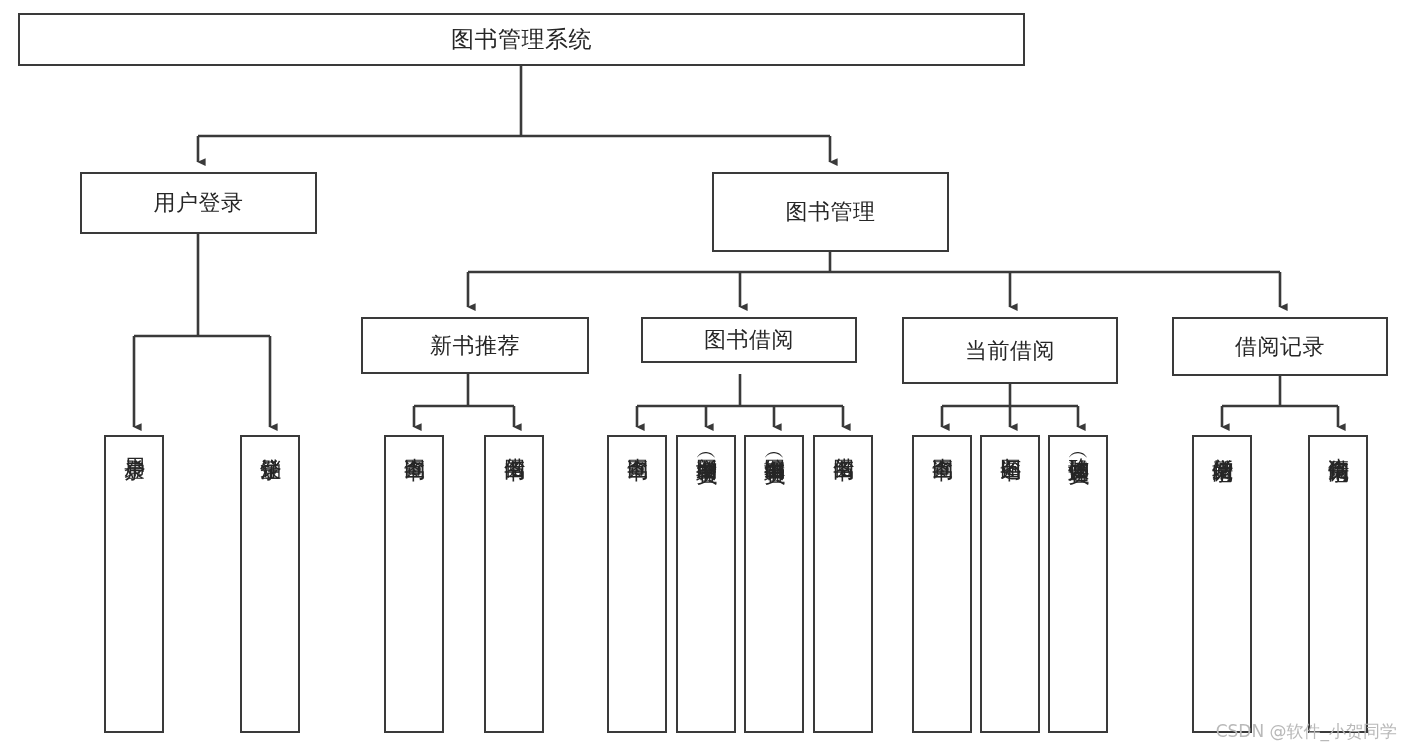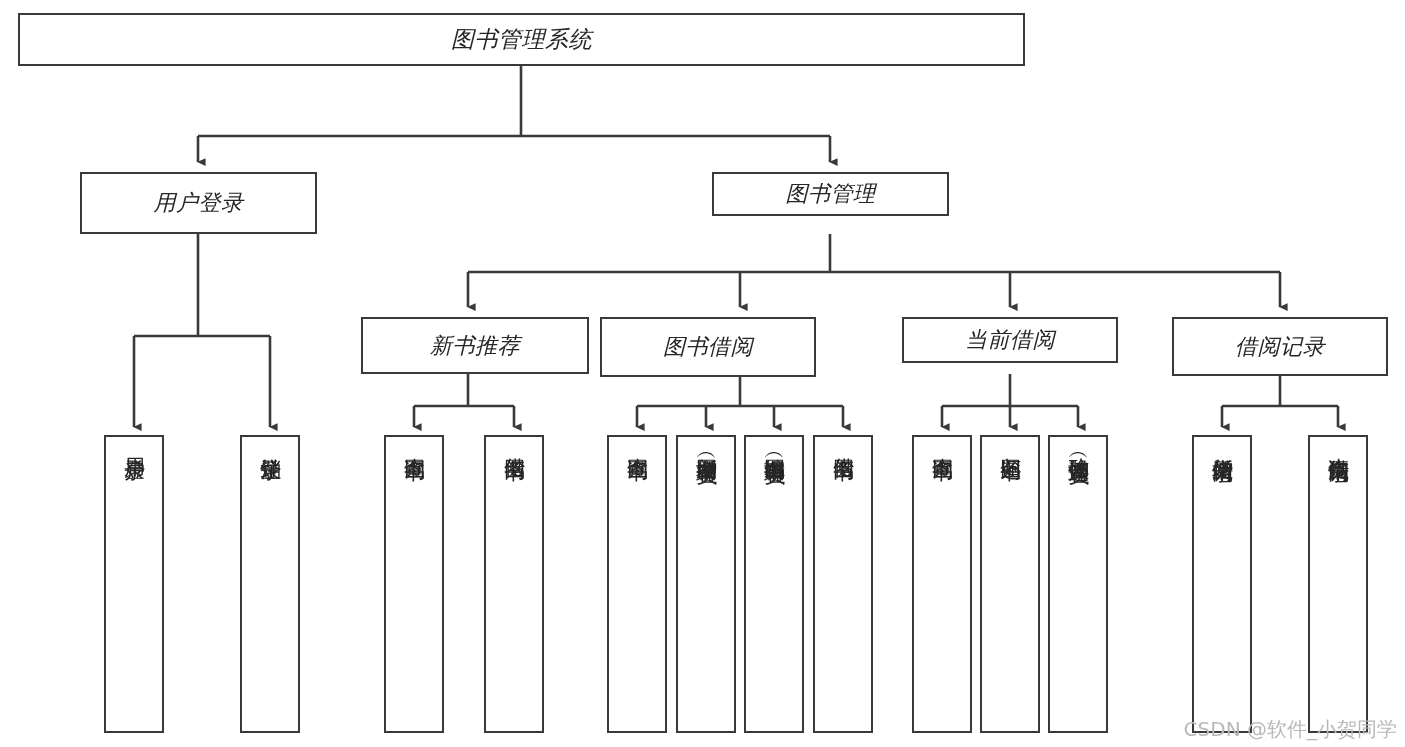--- a/index.html
+++ b/index.html
@@ -46,7 +46,6 @@
   .node.horiz .node-label {
     font-size: 22px;
     letter-spacing: 0.5px;
-    font-style: italic;
   }
   .node.root .node-label {
     font-size: 23px;

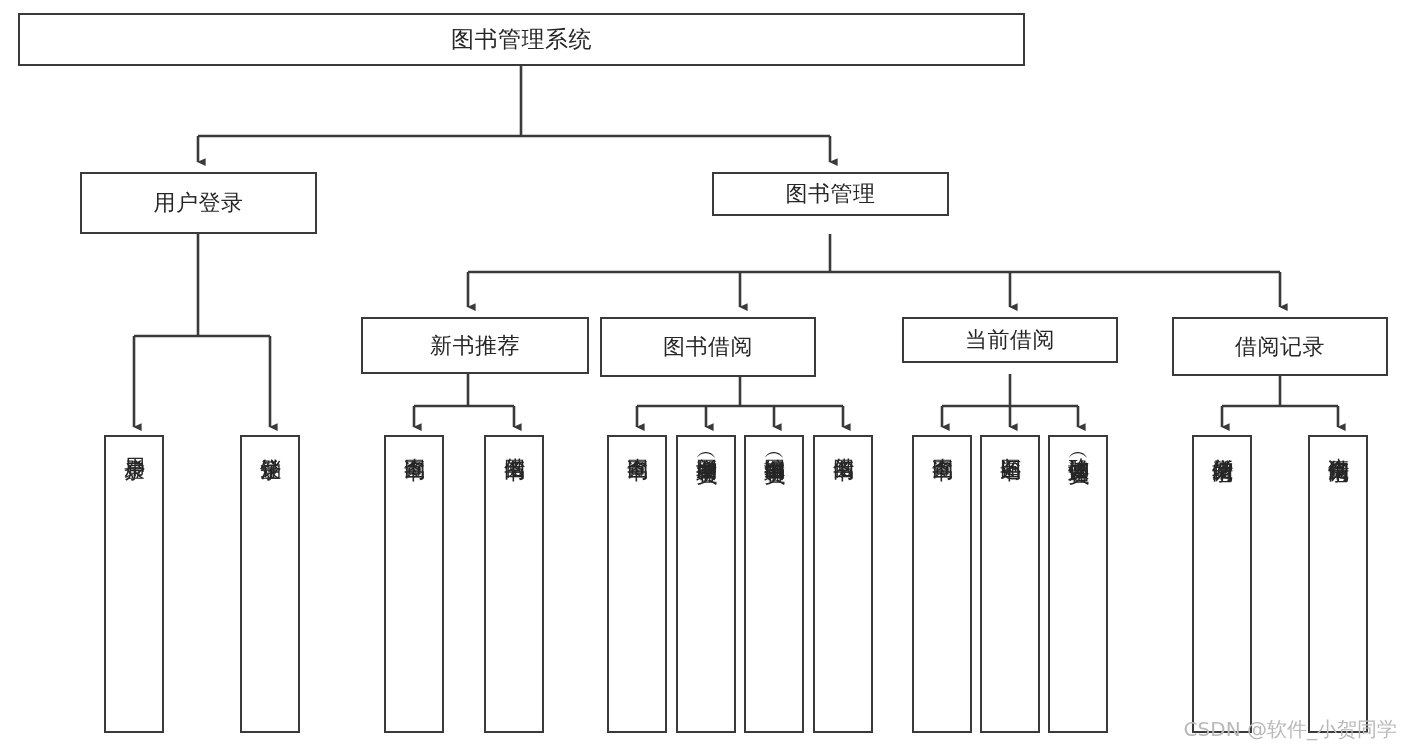--- a/index.html
+++ b/index.html
@@ -148,7 +148,7 @@
   <div class="node horiz" style="left:80px; top:172px; width:237px; height:62px;">
     <span class="node-label">用户登录</span>
   </div>
-  <div class="node horiz" style="left:712px; top:172px; width:237px; height:44px;">
+  <div class="node horiz" style="left:712px; top:172px; width:237px; height:80px;">
     <span class="node-label">图书管理</span>
   </div>
 

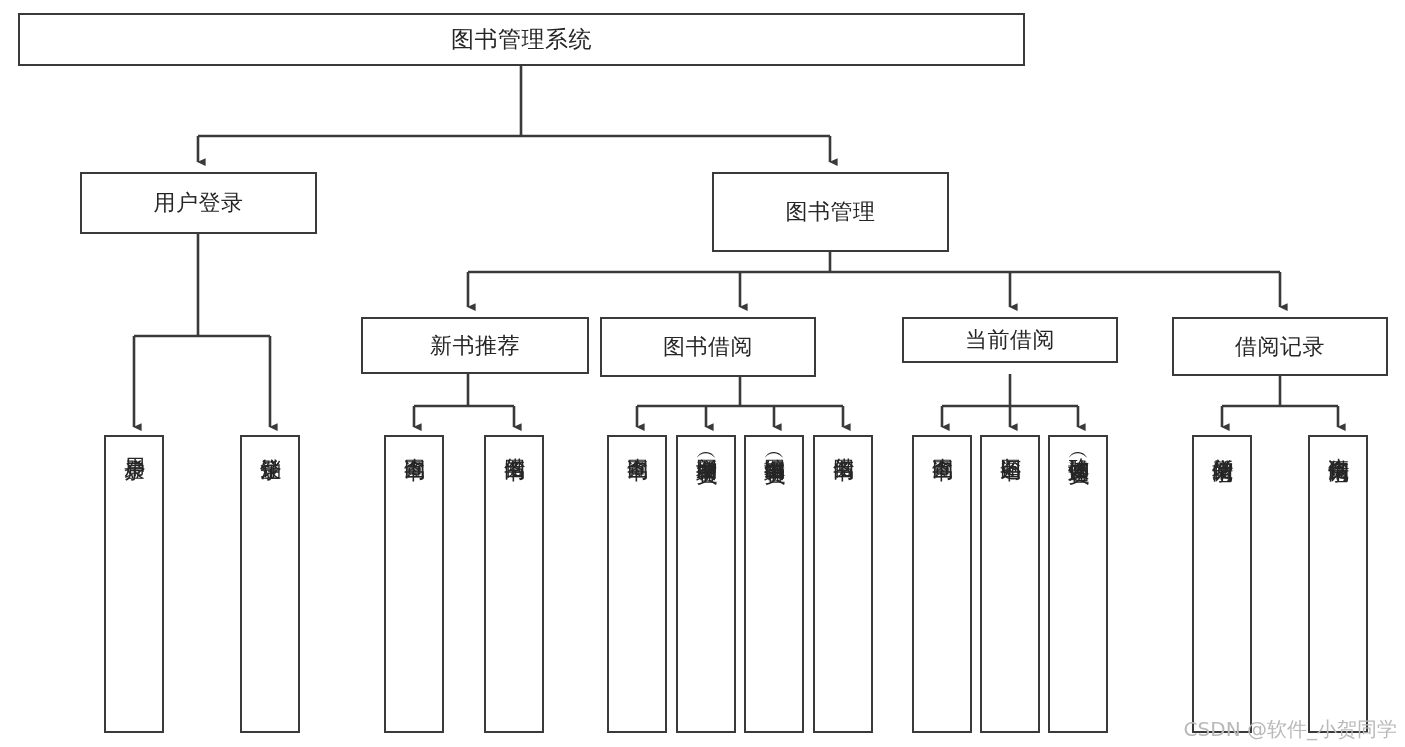--- a/index.html
+++ b/index.html
@@ -155,7 +155,7 @@
   <div class="node horiz" style="left:361px; top:317px; width:228px; height:57px;">
     <span class="node-label">新书推荐</span>
   </div>
-  <div class="node horiz" style="left:600px; top:317px; width:216px; height:60px;">
+  <div class="node horiz" style="left:641px; top:317px; width:216px; height:46px;">
     <span class="node-label">图书借阅</span>
   </div>
   <div class="node horiz" style="left:902px; top:317px; width:216px; height:46px;">

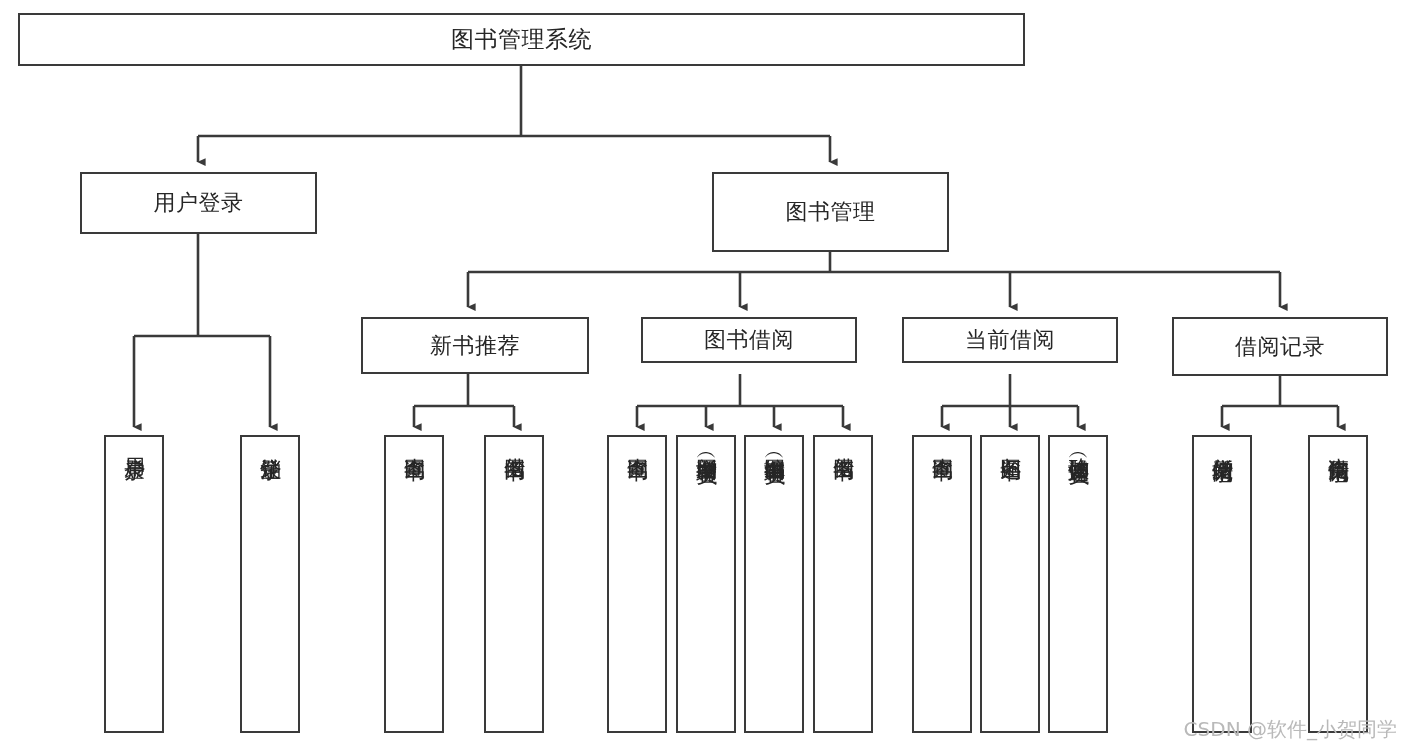--- a/index.html
+++ b/index.html
@@ -158,7 +158,7 @@
   <div class="node horiz" style="left:641px; top:317px; width:216px; height:46px;">
     <span class="node-label">图书借阅</span>
   </div>
-  <div class="node horiz" style="left:902px; top:317px; width:216px; height:46px;">
+  <div class="node horiz" style="left:902px; top:317px; width:216px; height:67px;">
     <span class="node-label">当前借阅</span>
   </div>
   <div class="node horiz" style="left:1172px; top:317px; width:216px; height:59px;">

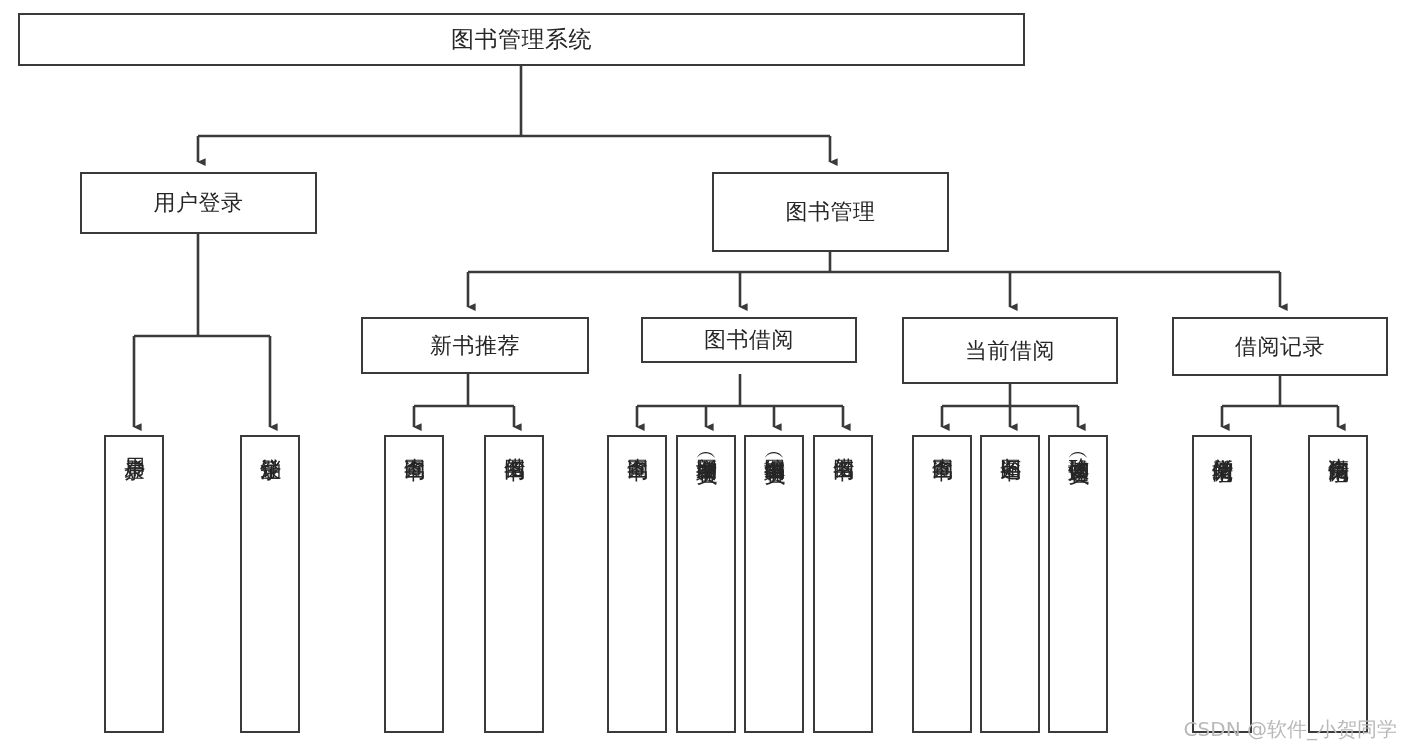--- a/index.html
+++ b/index.html
@@ -67,7 +67,7 @@
     position: absolute;
     right: 8px;
     bottom: 4px;
-    font-size: 20px;
+    font-size: 17px;
     color: #b9b9b9;
     white-space: nowrap;
     font-family: "DejaVu Sans", "Liberation Sans", sans-serif;

